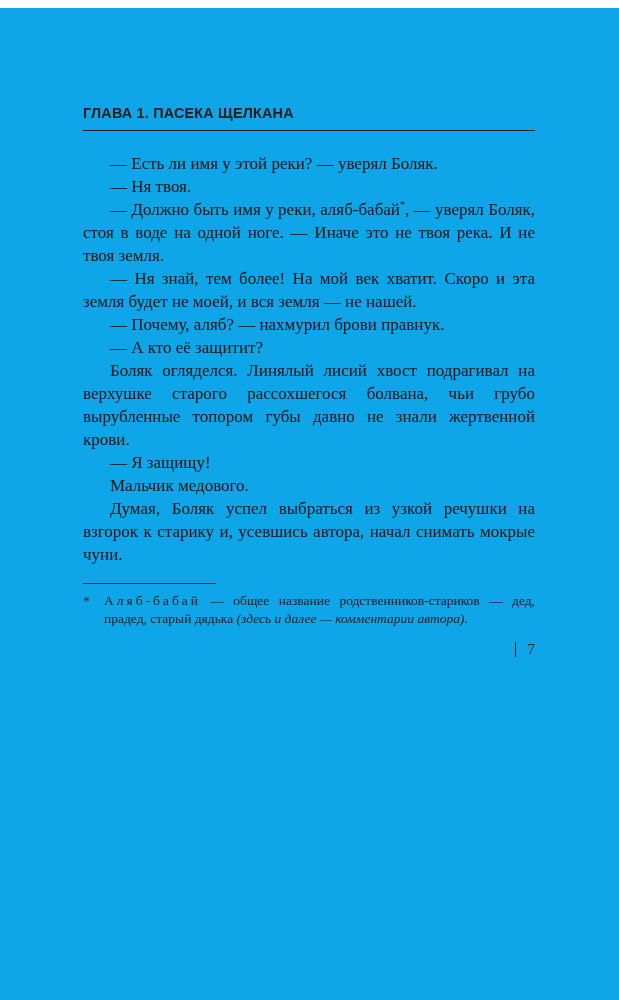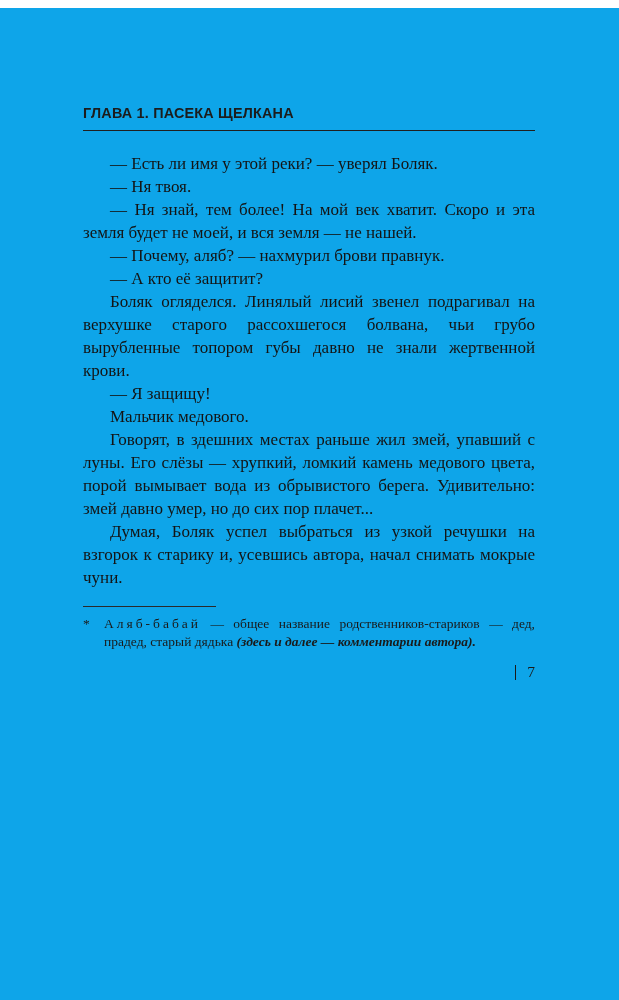--- a/index.html
+++ b/index.html
@@ -104,6 +104,7 @@
   <main class="body-text">
     <p class="para">— Есть ли имя у этой реки? — уверял Боляк.</p>
     <p class="para">— Ня твоя.</p>
+    <p class="para"><span>— Должно быть имя у реки, аляб-бабай</span><sup class="fn-ref">*</sup><span>, — уверял Боляк, стоя в воде на одной ноге. — Иначе это не твоя река. И не твоя земля.</span></p>
     <p class="para">— Ня знай, тем более! На мой век хватит. Скоро и эта земля будет не моей, и вся земля — не нашей.</p>
     <p class="para">— Почему, аляб? — нахмурил брови правнук.</p>
     <p class="para">— А кто её защитит?</p>

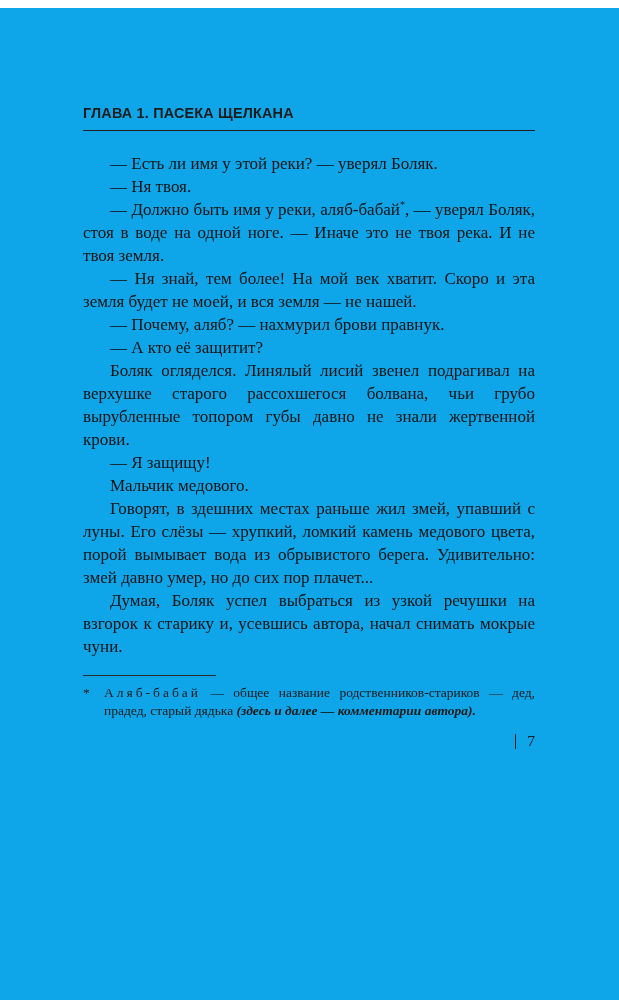--- a/index.html
+++ b/index.html
@@ -108,7 +108,7 @@
     <p class="para">— Ня знай, тем более! На мой век хватит. Скоро и эта земля будет не моей, и вся земля — не нашей.</p>
     <p class="para">— Почему, аляб? — нахмурил брови правнук.</p>
     <p class="para">— А кто её защитит?</p>
-    <p class="para">Боляк огляделся. Линялый лисий звенел подрагивал на верхушке старого рассохшегося болвана, чьи грубо вырубленные топором губы давно не знали жертвенной крови.</p>
+    <p class="para">Боляк огляделся. Линялый лисий хвост подрагивал на верхушке старого рассохшегося болвана, чьи грубо вырубленные топором губы давно не знали жертвенной крови.</p>
     <p class="para">— Я защищу!</p>
     <p class="para">Мальчик медового.</p>
     <p class="para">Говорят, в здешних местах раньше жил змей, упавший с луны. Его слёзы — хрупкий, ломкий камень медового цвета, порой вымывает вода из обрывистого берега. Удивительно: змей давно умер, но до сих пор плачет...</p>

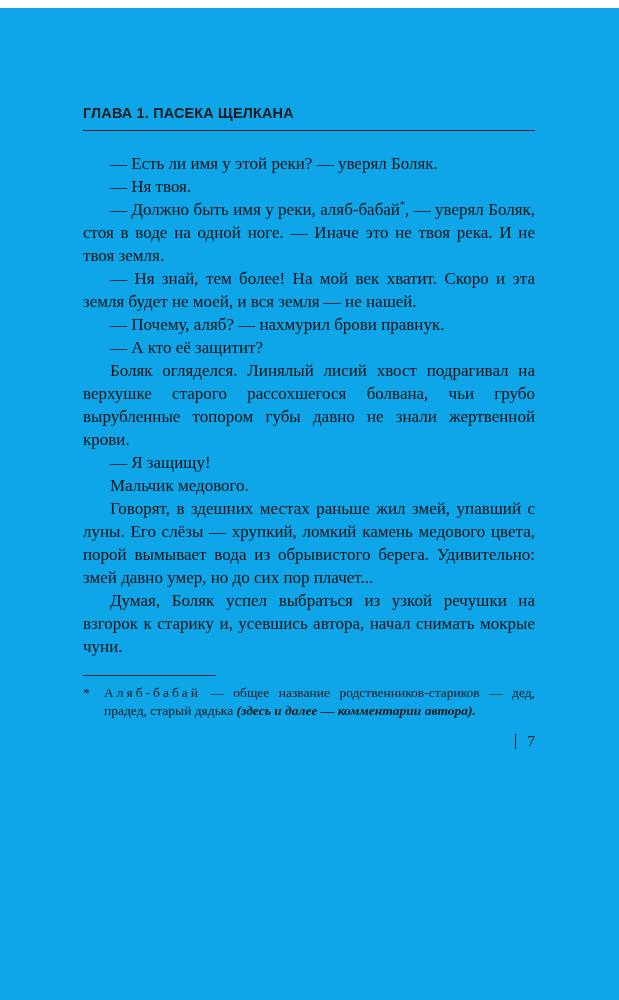--- a/index.html
+++ b/index.html
@@ -111,7 +111,6 @@
     <p class="para">Боляк огляделся. Линялый лисий хвост подрагивал на верхушке старого рассохшегося болвана, чьи грубо вырубленные топором губы давно не знали жертвенной крови.</p>
     <p class="para">— Я защищу!</p>
     <p class="para">Мальчик медового.</p>
-    <p class="para">Говорят, в здешних местах раньше жил змей, упавший с луны. Его слёзы — хрупкий, ломкий камень медового цвета, порой вымывает вода из обрывистого берега. Удивительно: змей давно умер, но до сих пор плачет...</p>
     <p class="para">Думая, Боляк успел выбраться из узкой речушки на взгорок к старику и, усевшись автора, начал снимать мокрые чуни.</p>
   </main>
 

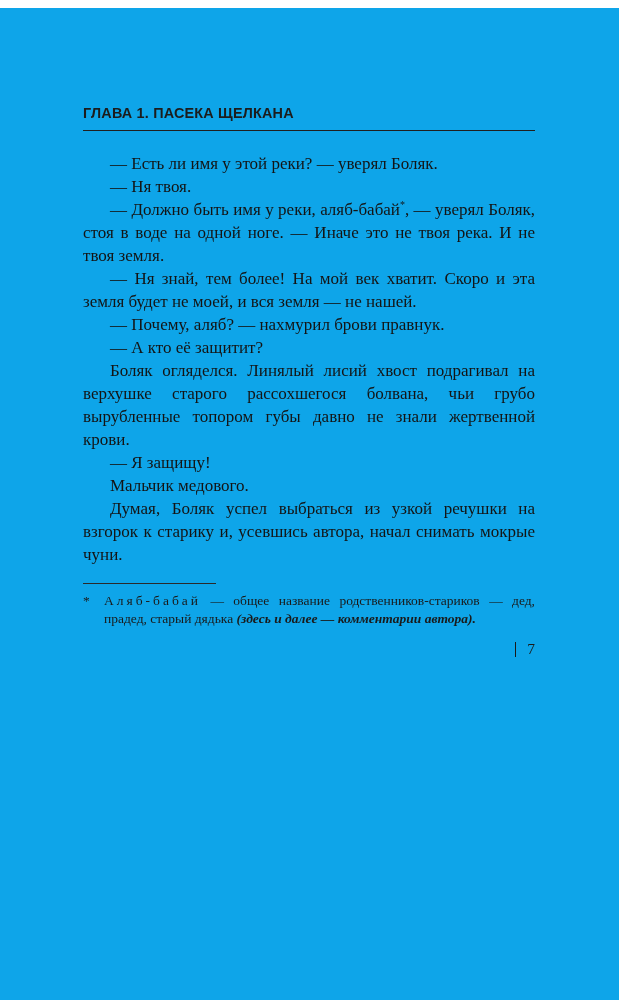--- a/index.html
+++ b/index.html
@@ -73,7 +73,7 @@
   .fn-term { letter-spacing: 3px; }
   .fn-em {
     font-style: italic;
-    font-weight: 700;
+    font-weight: 400;
   }
   .page-number {
     display: flex;

